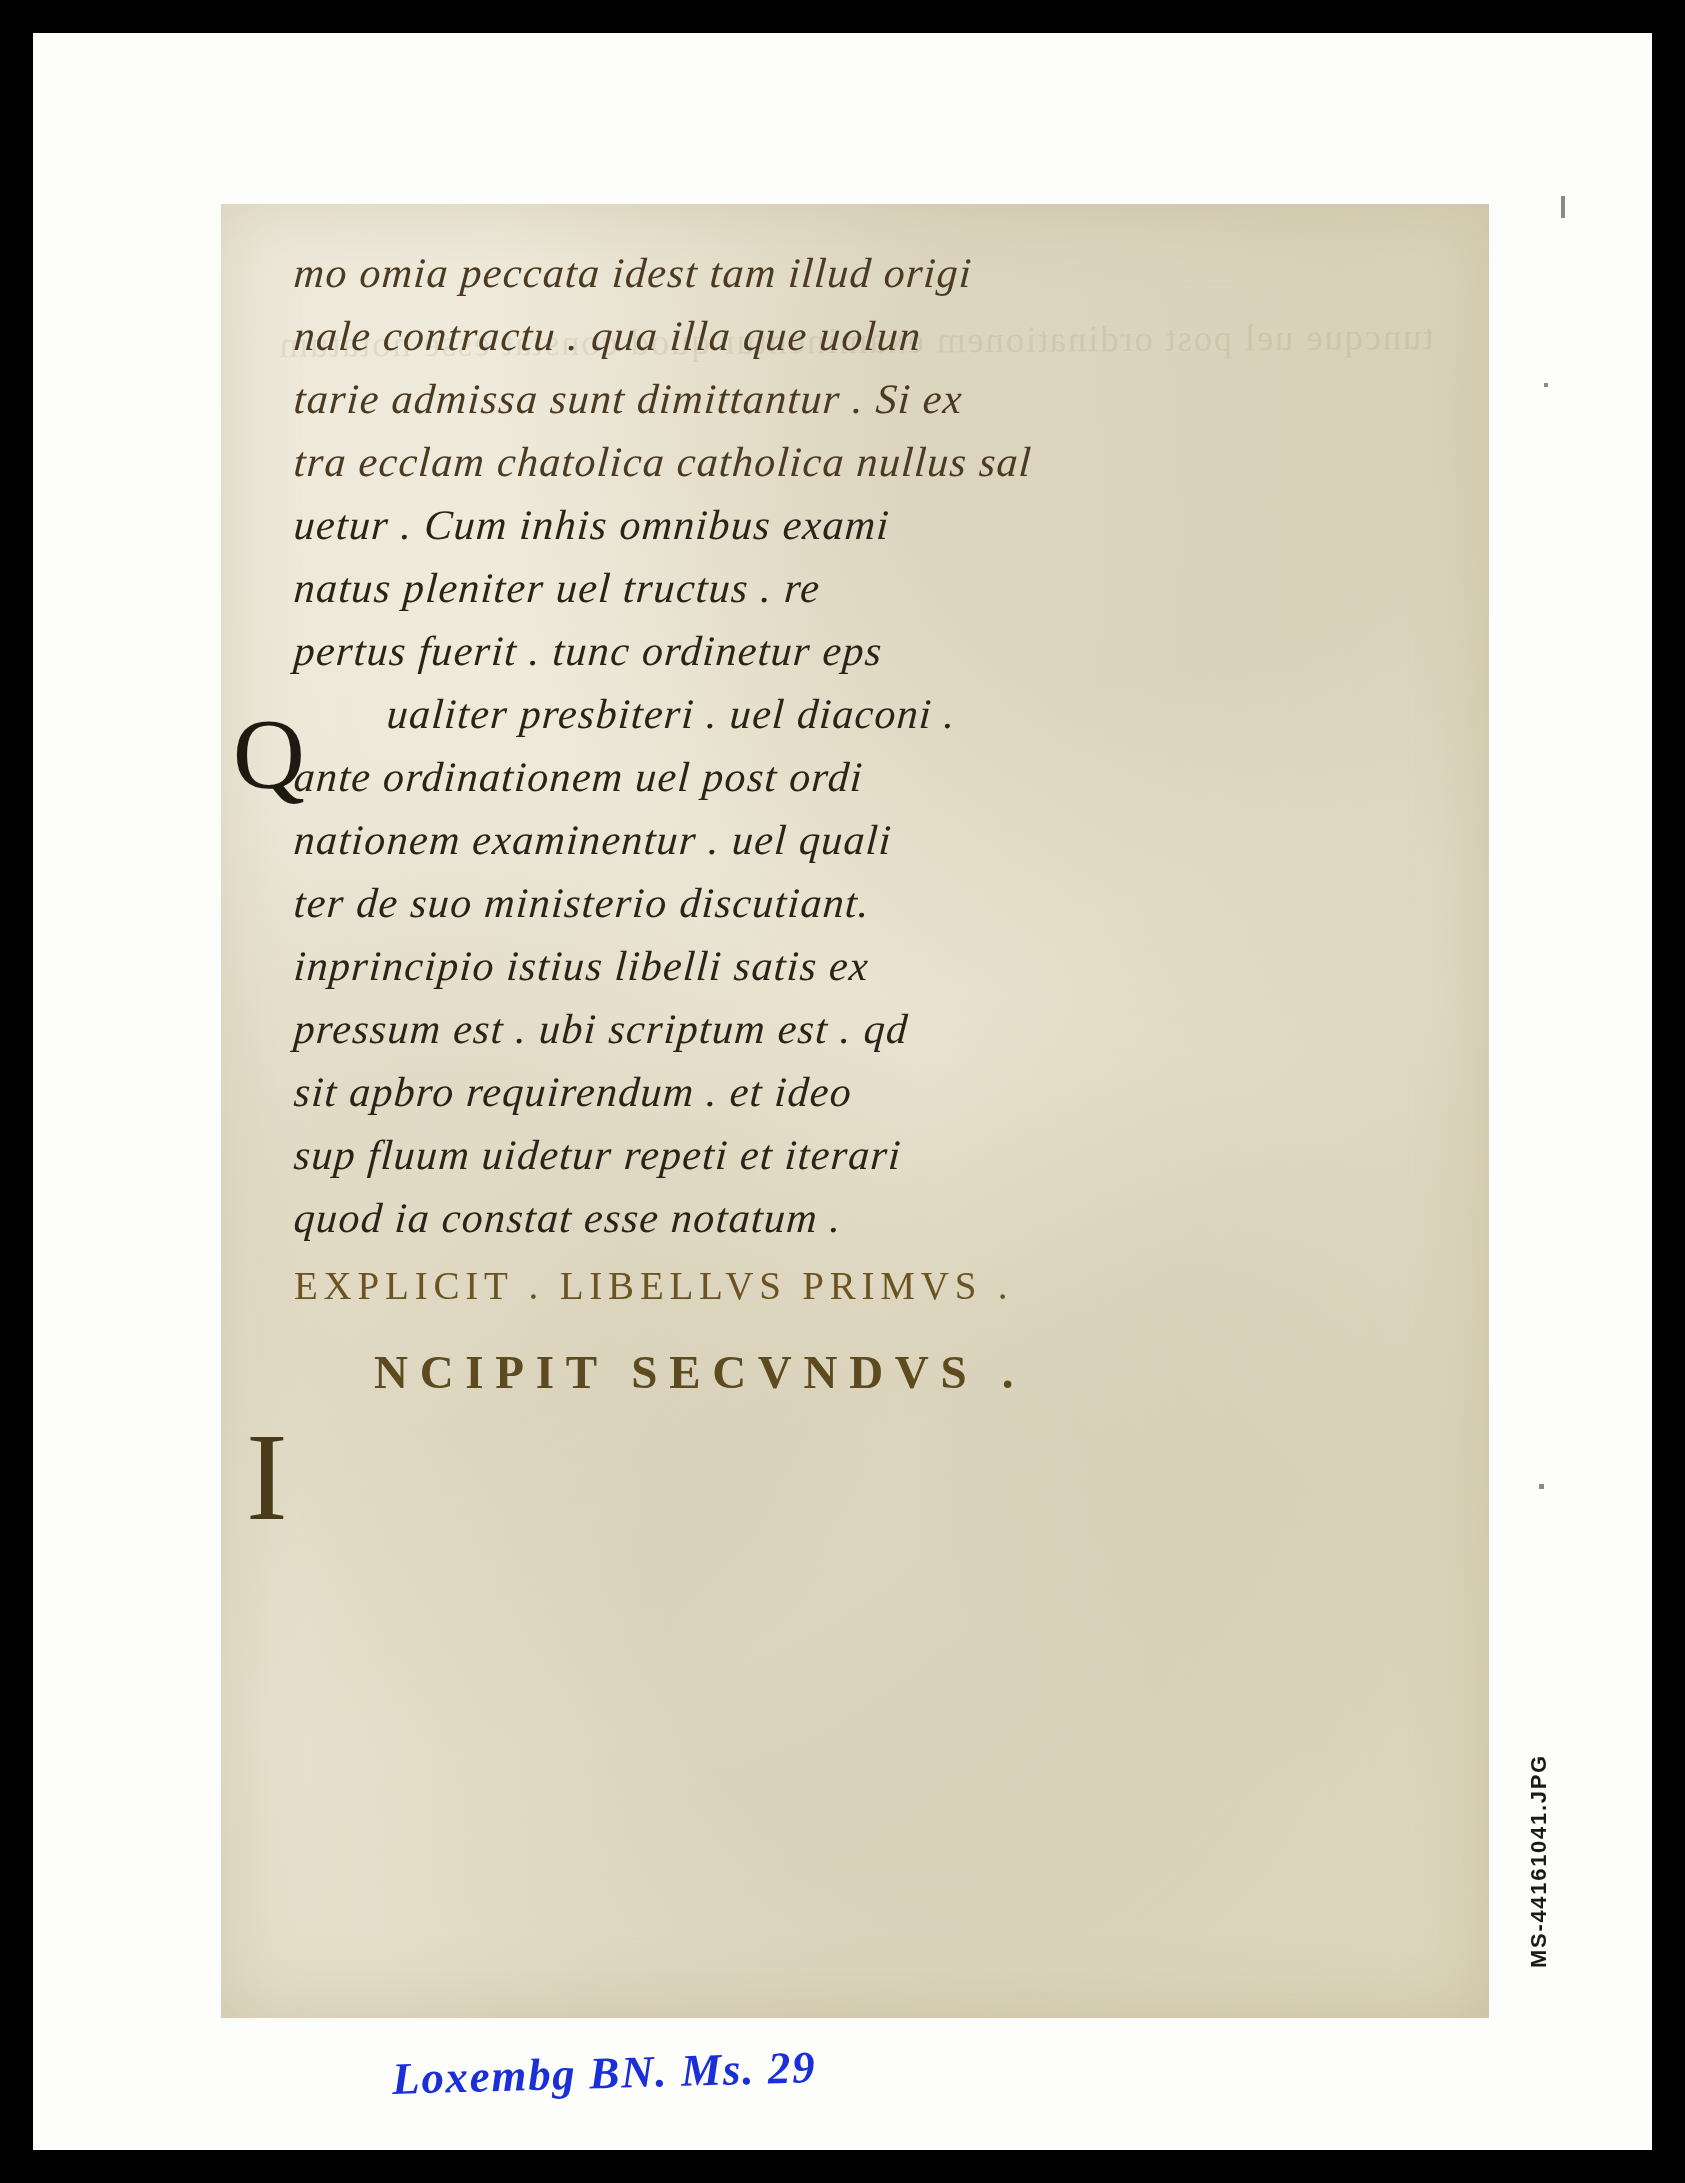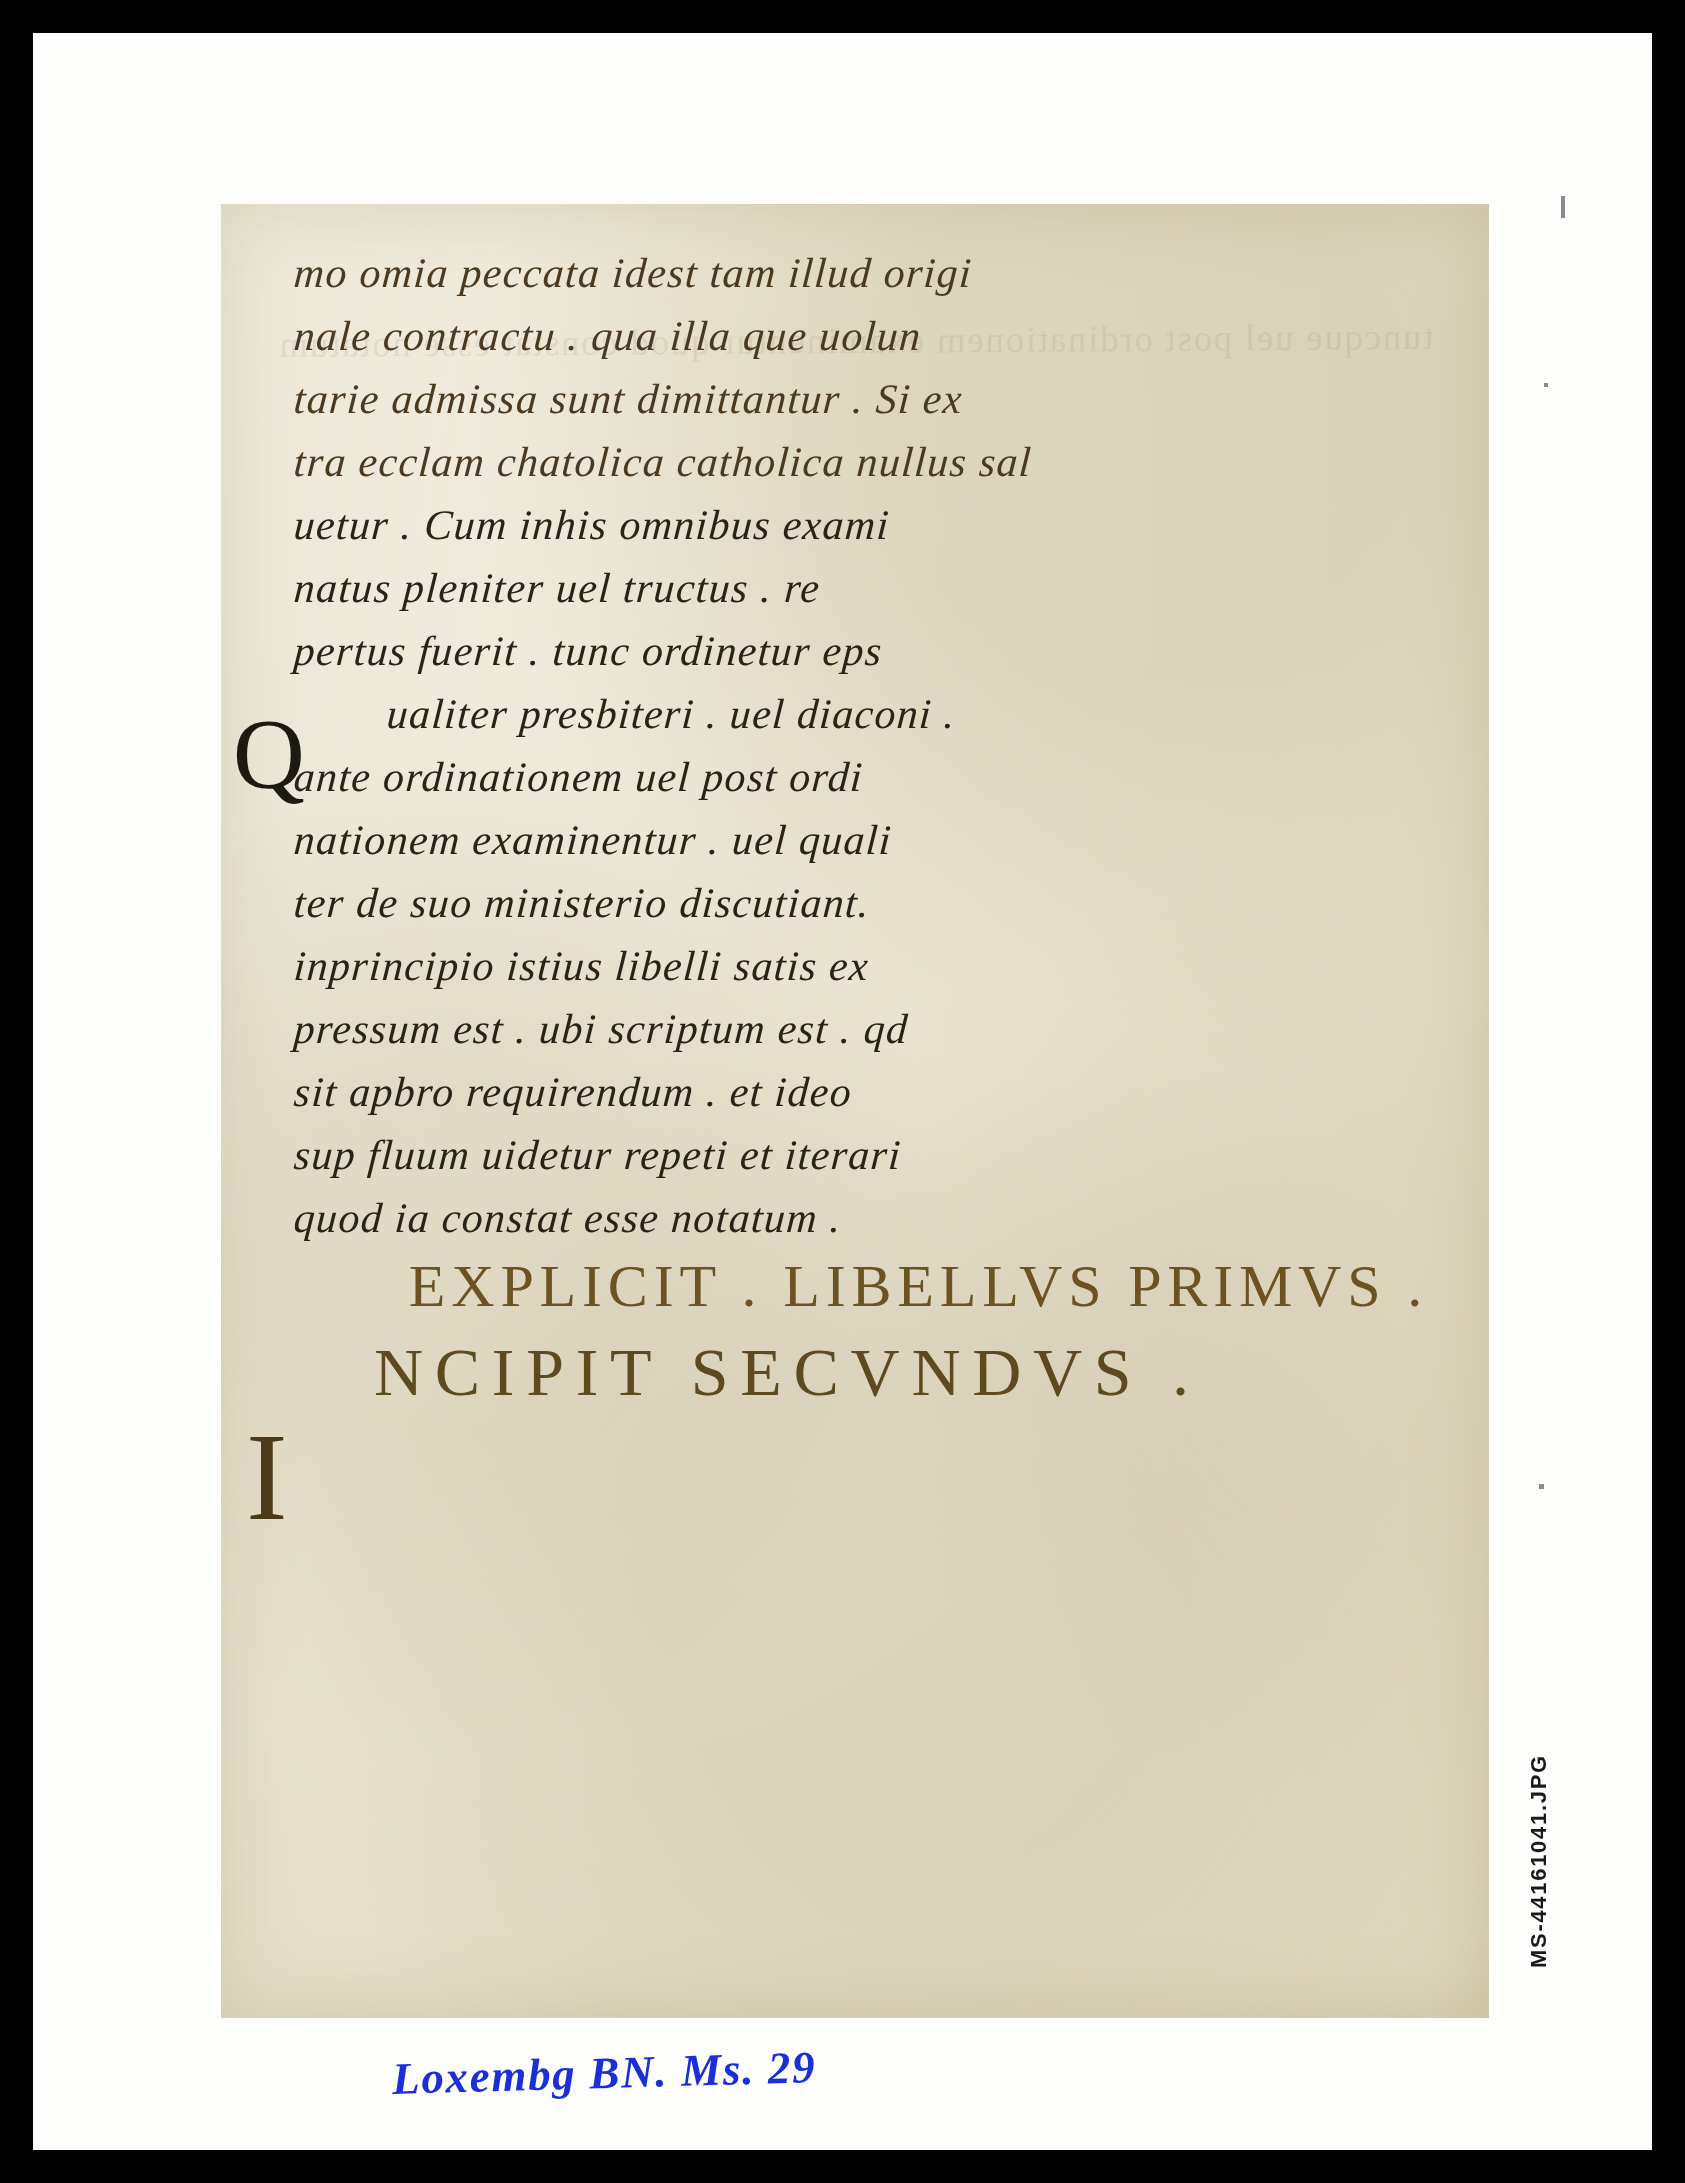--- a/index.html
+++ b/index.html
@@ -102,13 +102,12 @@
   
   .ms-line.explicit {
     font-style: normal;
-    font-size: 60px;
+    font-size: 39px;
     letter-spacing: 5.8px;
     color: #6b5322;
     transform: skewX(0deg);
     height: 72px;
     line-height: 72px;
-    text-align: right;
   }
   .ms-line.incipit {
     font-style: normal;

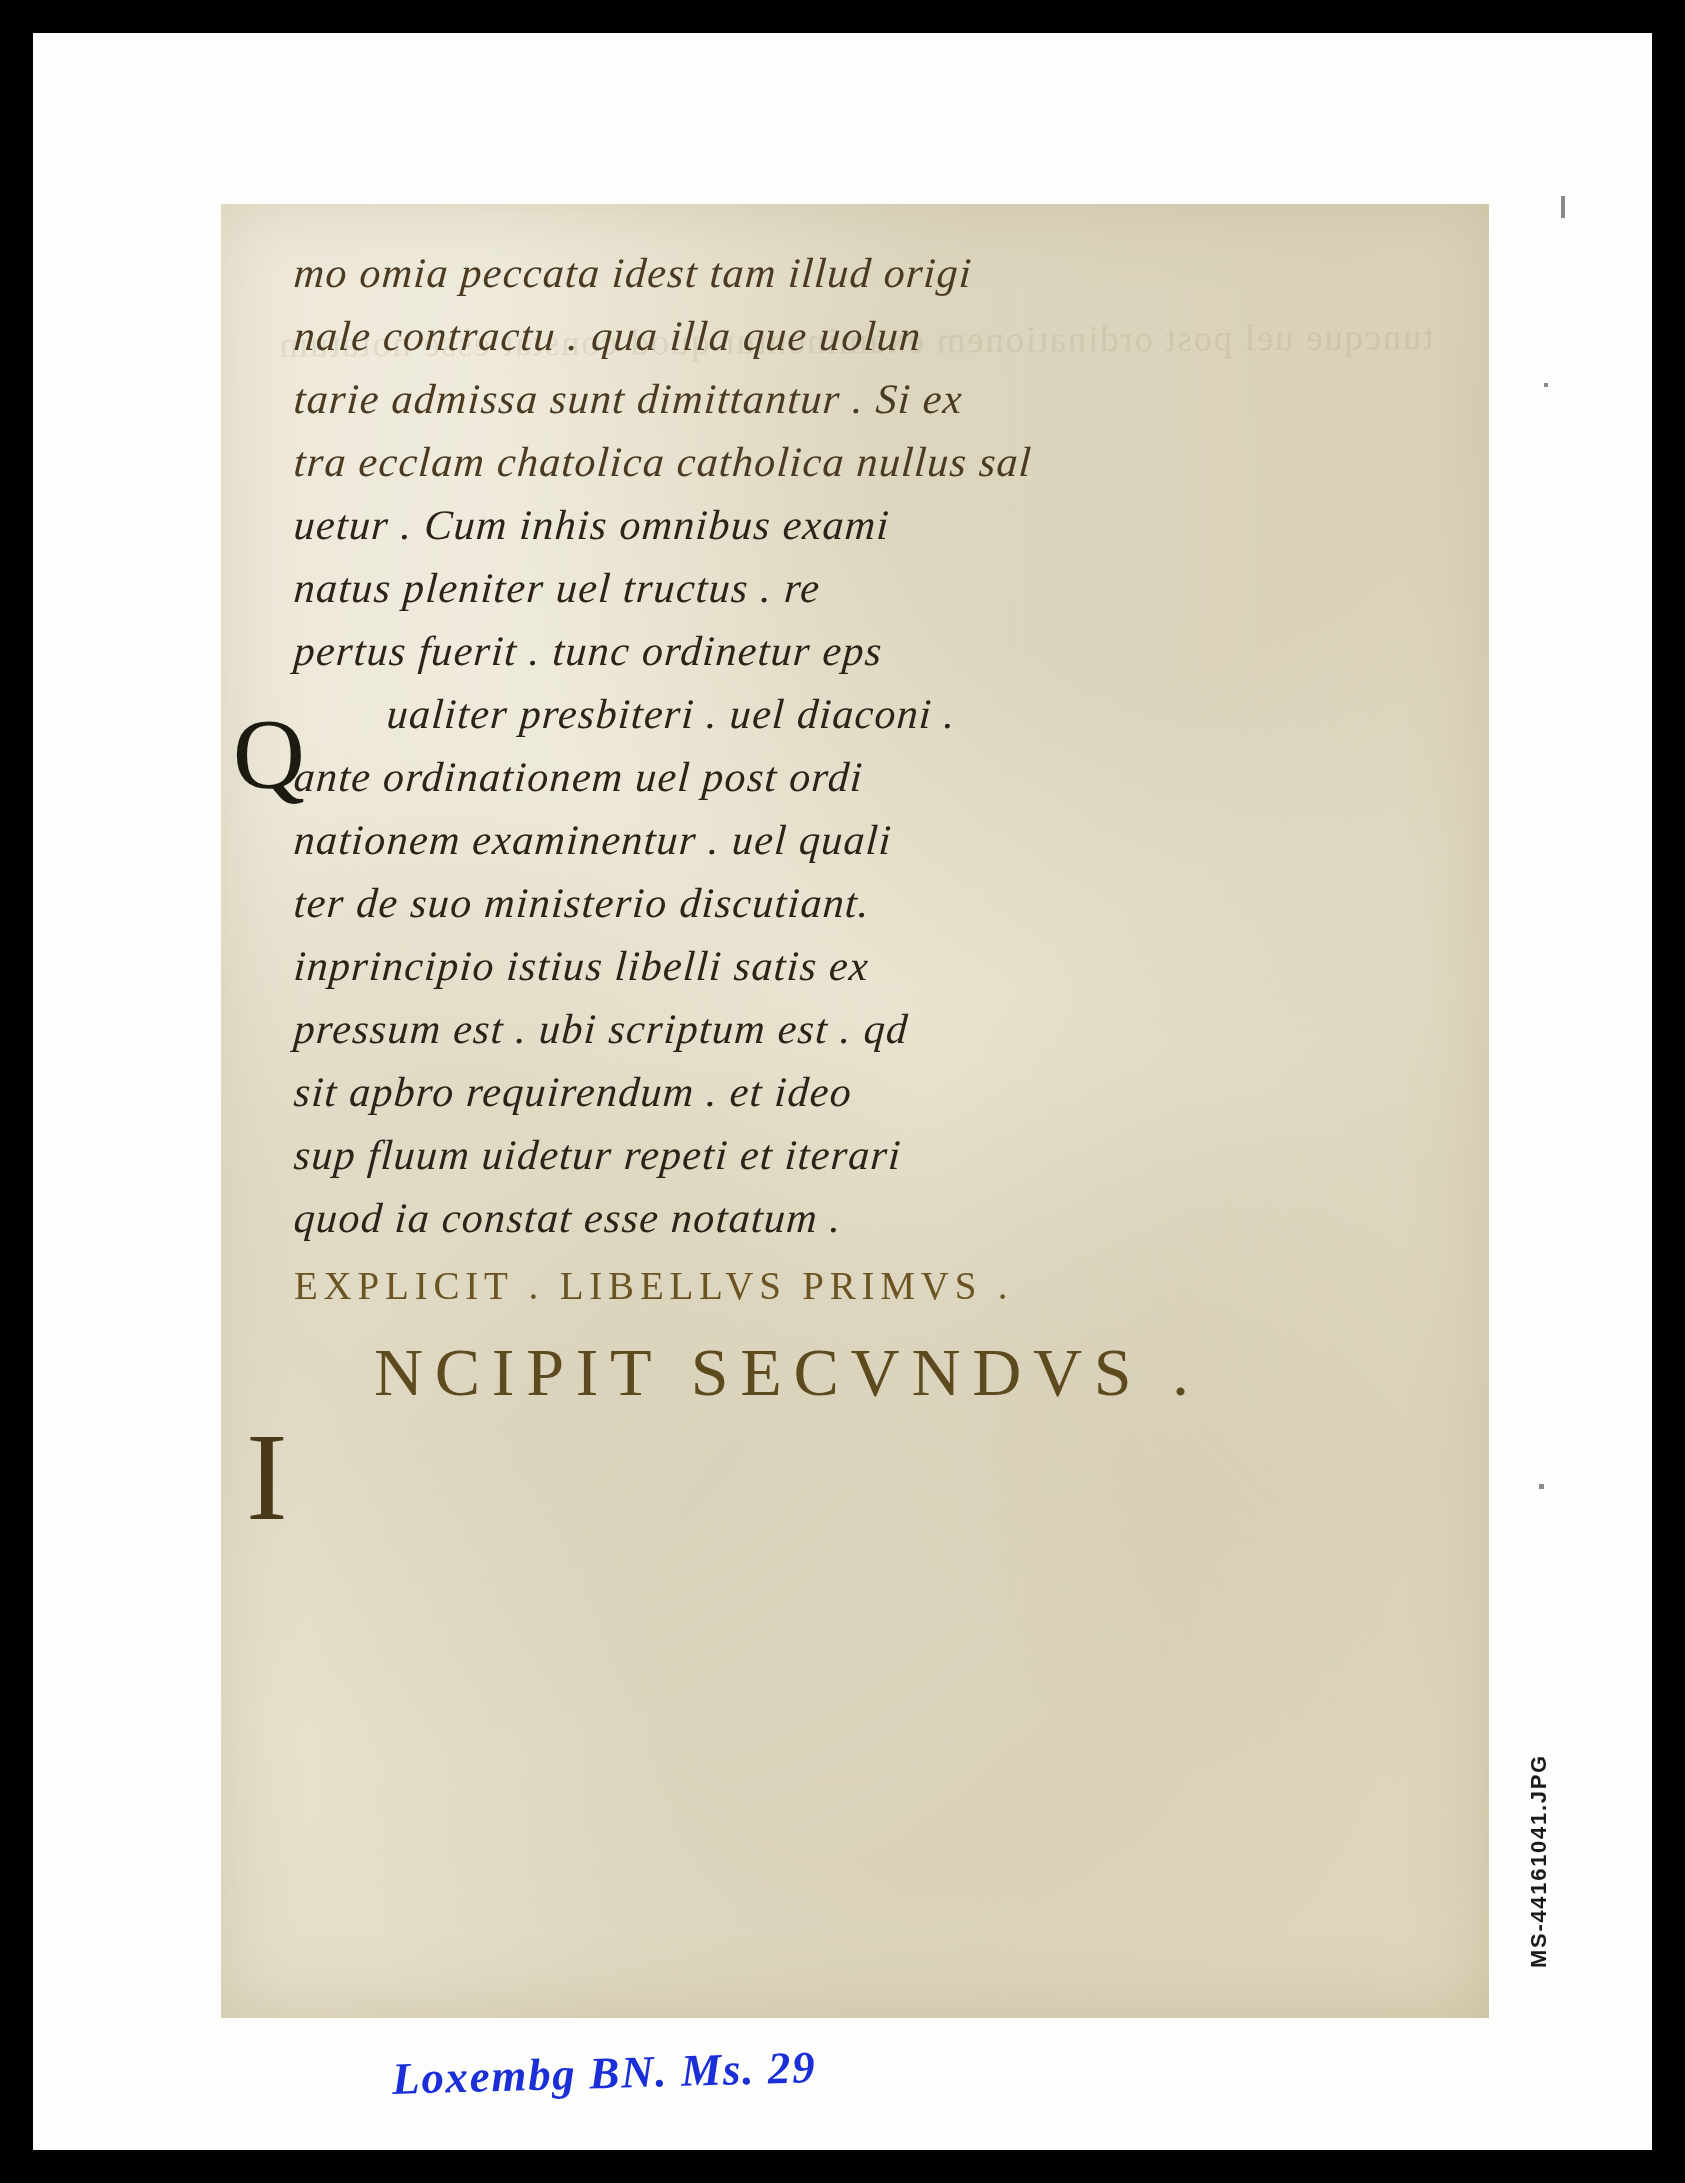--- a/index.html
+++ b/index.html
@@ -111,12 +111,13 @@
   }
   .ms-line.incipit {
     font-style: normal;
-    font-size: 68px;
+    font-size: 47px;
     letter-spacing: 11.7px;
     color: #5d4a1f;
     transform: skewX(0deg);
     height: 100px;
     line-height: 100px;
+    font-weight: bold;
   }
 
   

